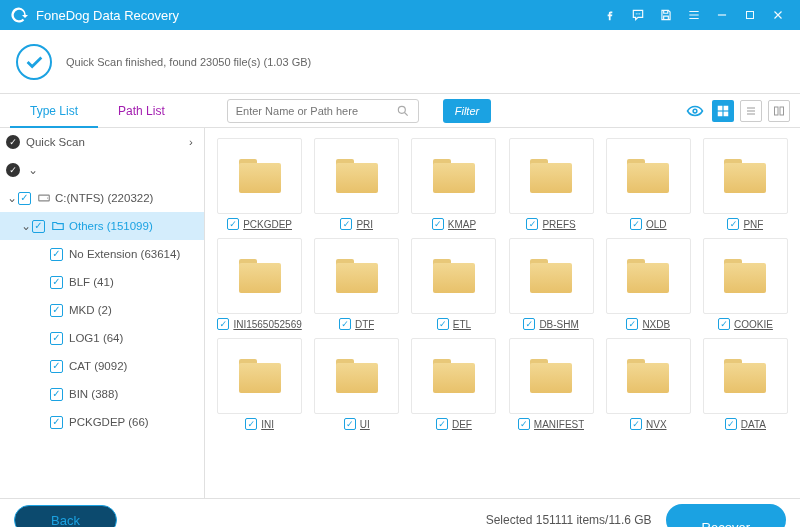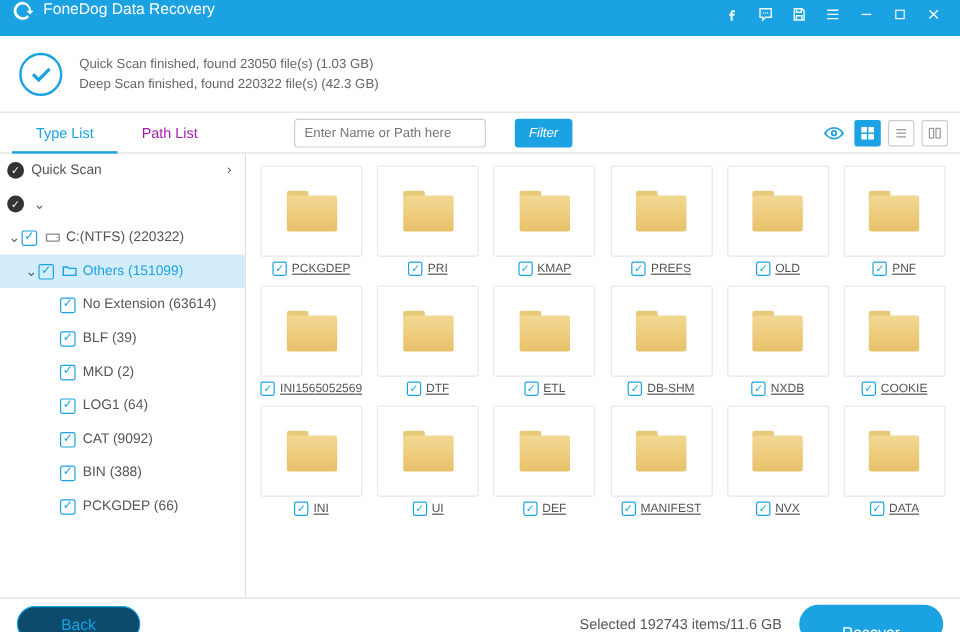--- a/index.html
+++ b/index.html
@@ -4,7 +4,7 @@
 <style>
 * { margin:0; padding:0; box-sizing:border-box; font-family:"Segoe UI",Arial,sans-serif; }
 body { width:800px; height:527px; background:#fff; overflow:hidden; font-size:12px; color:#555; }
-.titlebar { height:30px; background:#1ba2e2; color:#fff; display:flex; align-items:flex-start; padding:0 10px; }
+.titlebar { height:30px; background:#1ba2e2; color:#fff; display:flex; align-items:center; padding:0 10px; }
 .titlebar .logo { width:18px; height:18px; margin-right:8px; display:flex; align-items:center; justify-content:center; }
 .titlebar .title { flex:1; font-size:13px; }
 .titlebar .tbtn { width:24px; height:24px; display:flex; align-items:center; justify-content:center; cursor:pointer; margin-left:4px; opacity:0.95; }

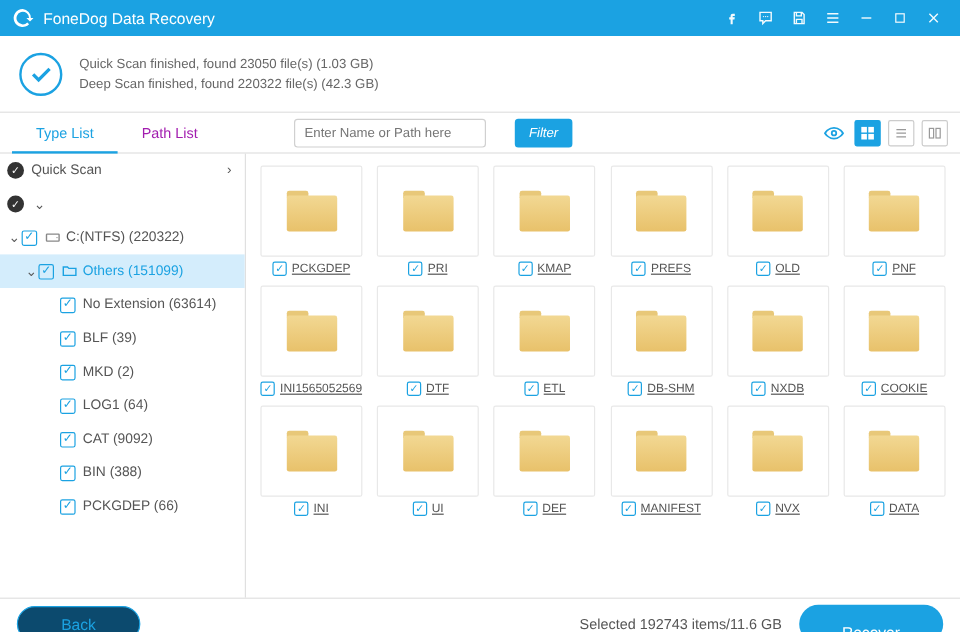--- a/index.html
+++ b/index.html
@@ -104,7 +104,6 @@
   </div>
   <div class="scan-lines">
     <div>Quick Scan finished, found 23050 file(s) (1.03 GB)</div>
-    <div>Deep Scan finished, found 220322 file(s) (42.3 GB)</div>
   </div>
 </div>
 

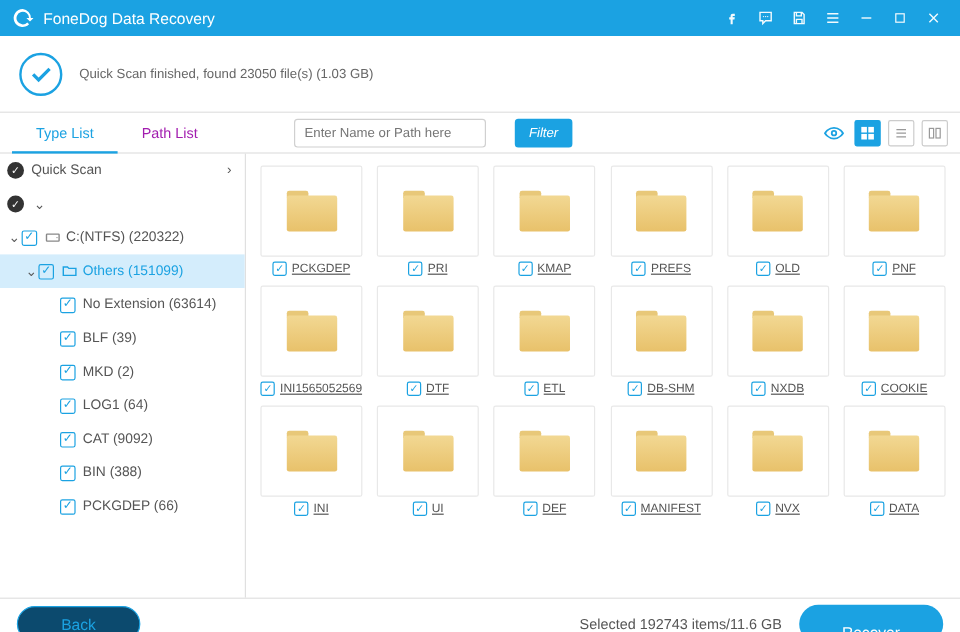--- a/index.html
+++ b/index.html
@@ -15,7 +15,7 @@
 .tabs { display:flex; gap:0; }
 .tab { padding:0 20px; height:34px; line-height:34px; color:#a21caf; cursor:pointer; border-bottom:2px solid transparent; font-size:12px; }
 .tab.active { color:#1ba2e2; border-bottom:2px solid #1ba2e2; }
-.searchwrap { margin-left:48px; display:flex; align-items:center; border:1px solid #d0d0d0; border-radius:3px; height:24px; padding:0 8px; width:160px;justify-content:space-between; }
+.searchwrap { margin-left:30px; display:flex; align-items:center; border:1px solid #d0d0d0; border-radius:3px; height:24px; padding:0 8px; width:192px;justify-content:space-between; }
 .searchwrap input { border:none; outline:none; flex:1; font-size:11px; color:#555; background:transparent; }
 .filterbtn { margin-left:12px; background:#1ba2e2; color:#fff; border:none; height:24px; padding:0 12px; border-radius:3px; font-size:11px; cursor:pointer;font-style:italic; }
 .viewicons { margin-left:auto; display:flex; align-items:center; gap:6px; }

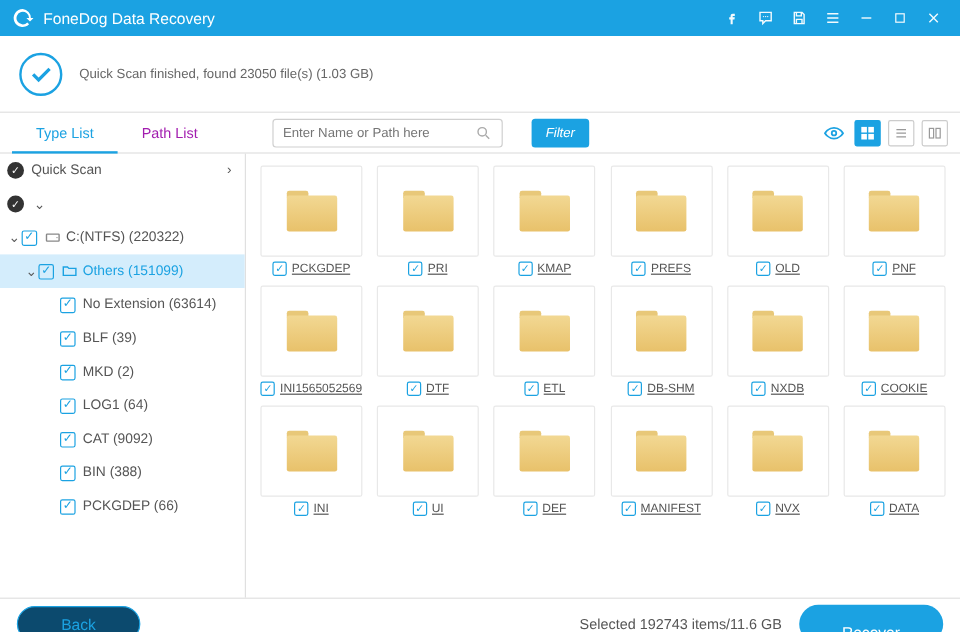--- a/index.html
+++ b/index.html
@@ -184,7 +184,7 @@
         </div>
         <div class="srow" style="padding-left: 50px;">
           <span class="chk">✓</span>
-          <span class="lbl">BLF (39)</span>
+          <span class="lbl">BLF (41)</span>
         </div>
         <div class="srow" style="padding-left: 50px;">
           <span class="chk">✓</span>

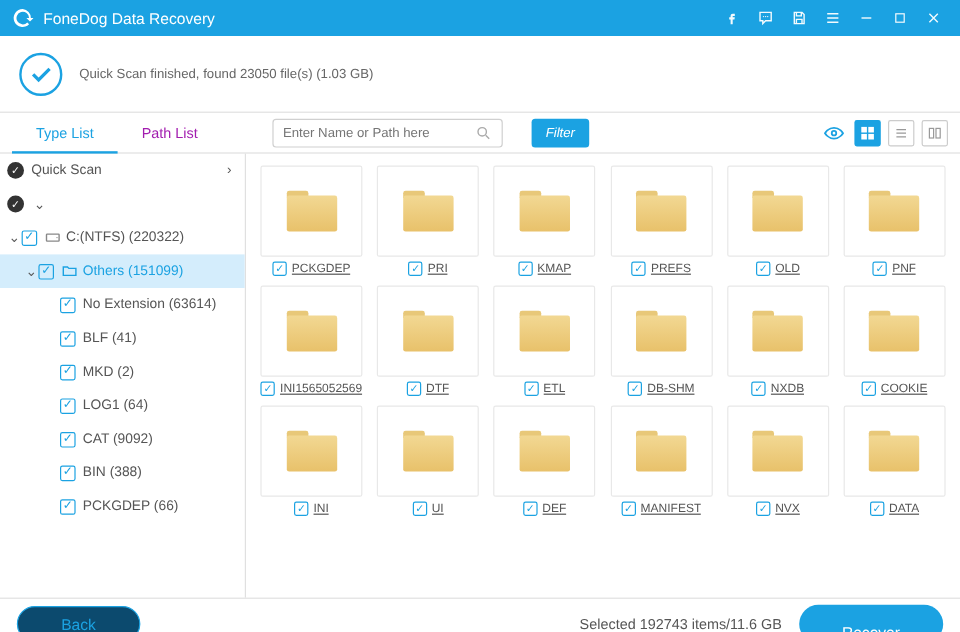--- a/index.html
+++ b/index.html
@@ -384,7 +384,7 @@
 
 <div class="footer">
   <button class="backbtn">Back</button>
-  <span class="status">Selected 192743 items/11.6 GB</span>
+  <span class="status">Selected 151111 items/11.6 GB</span>
   <button class="recoverbtn">Recover</button>
 </div>
 

